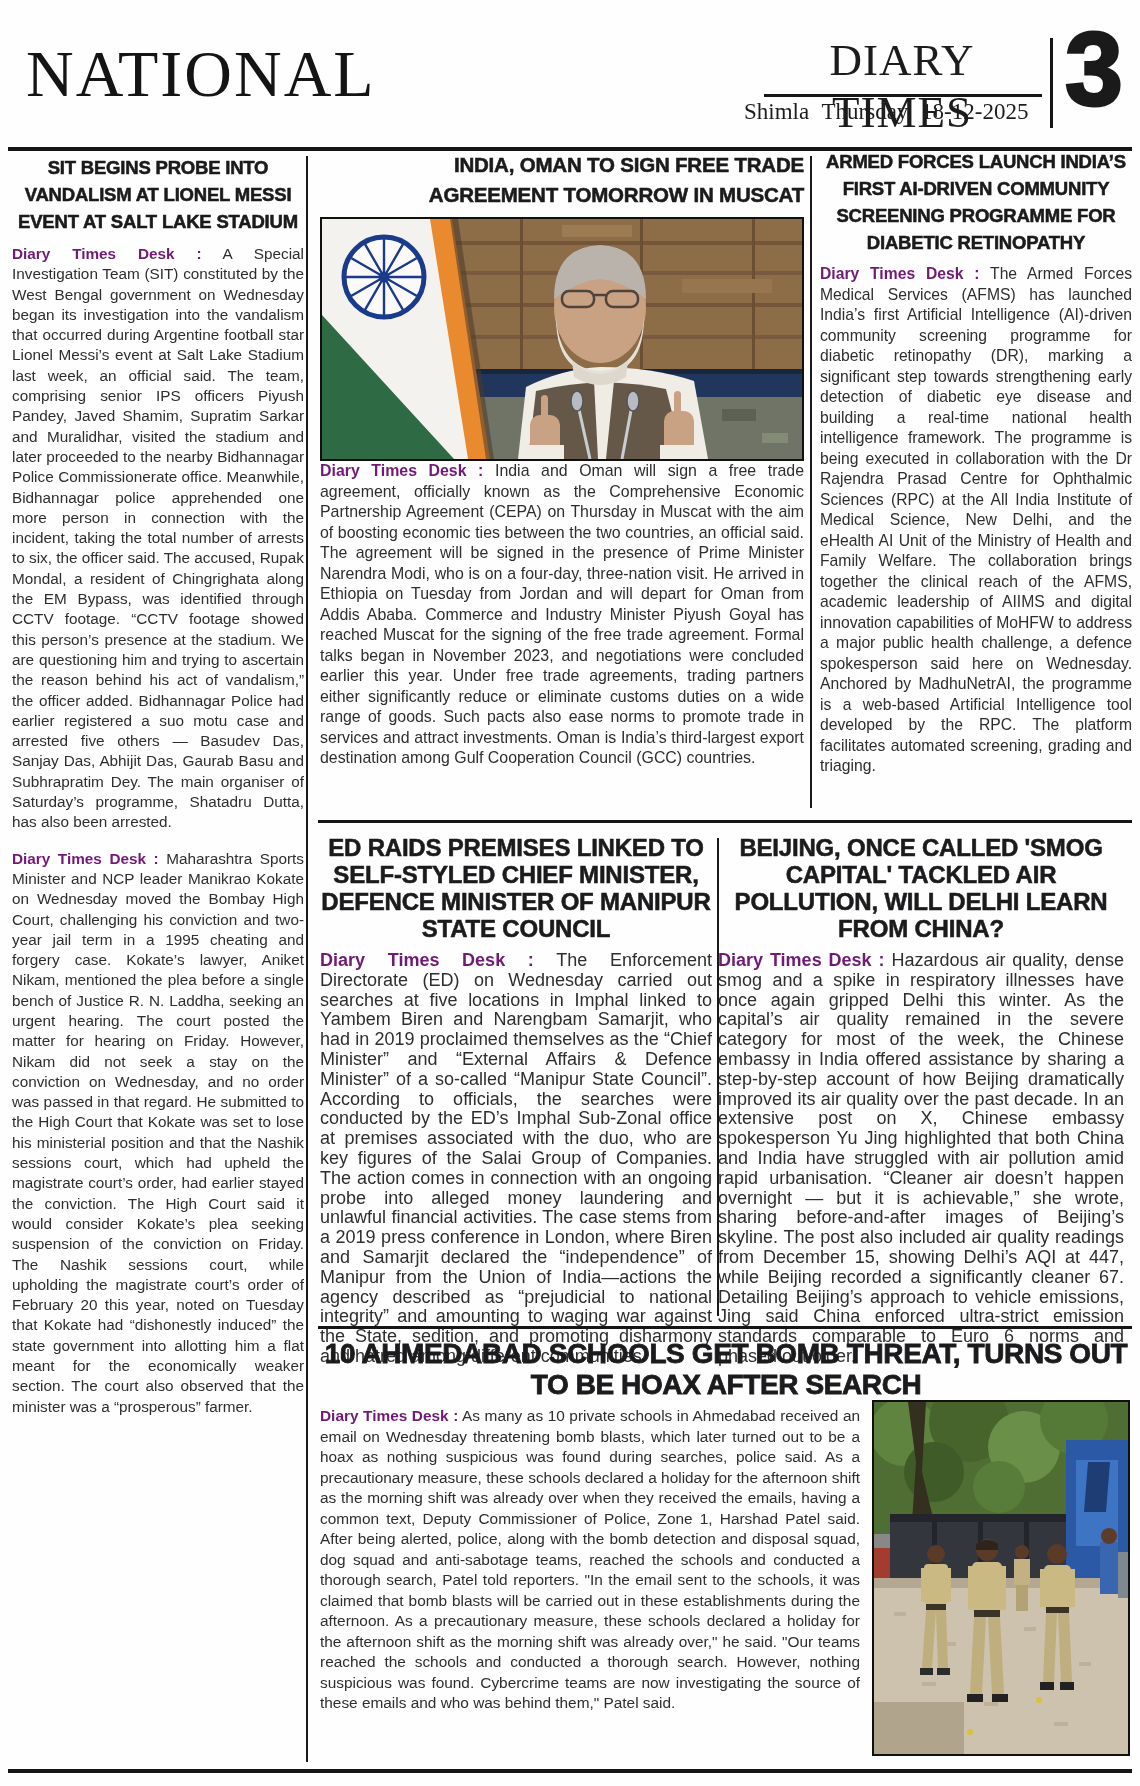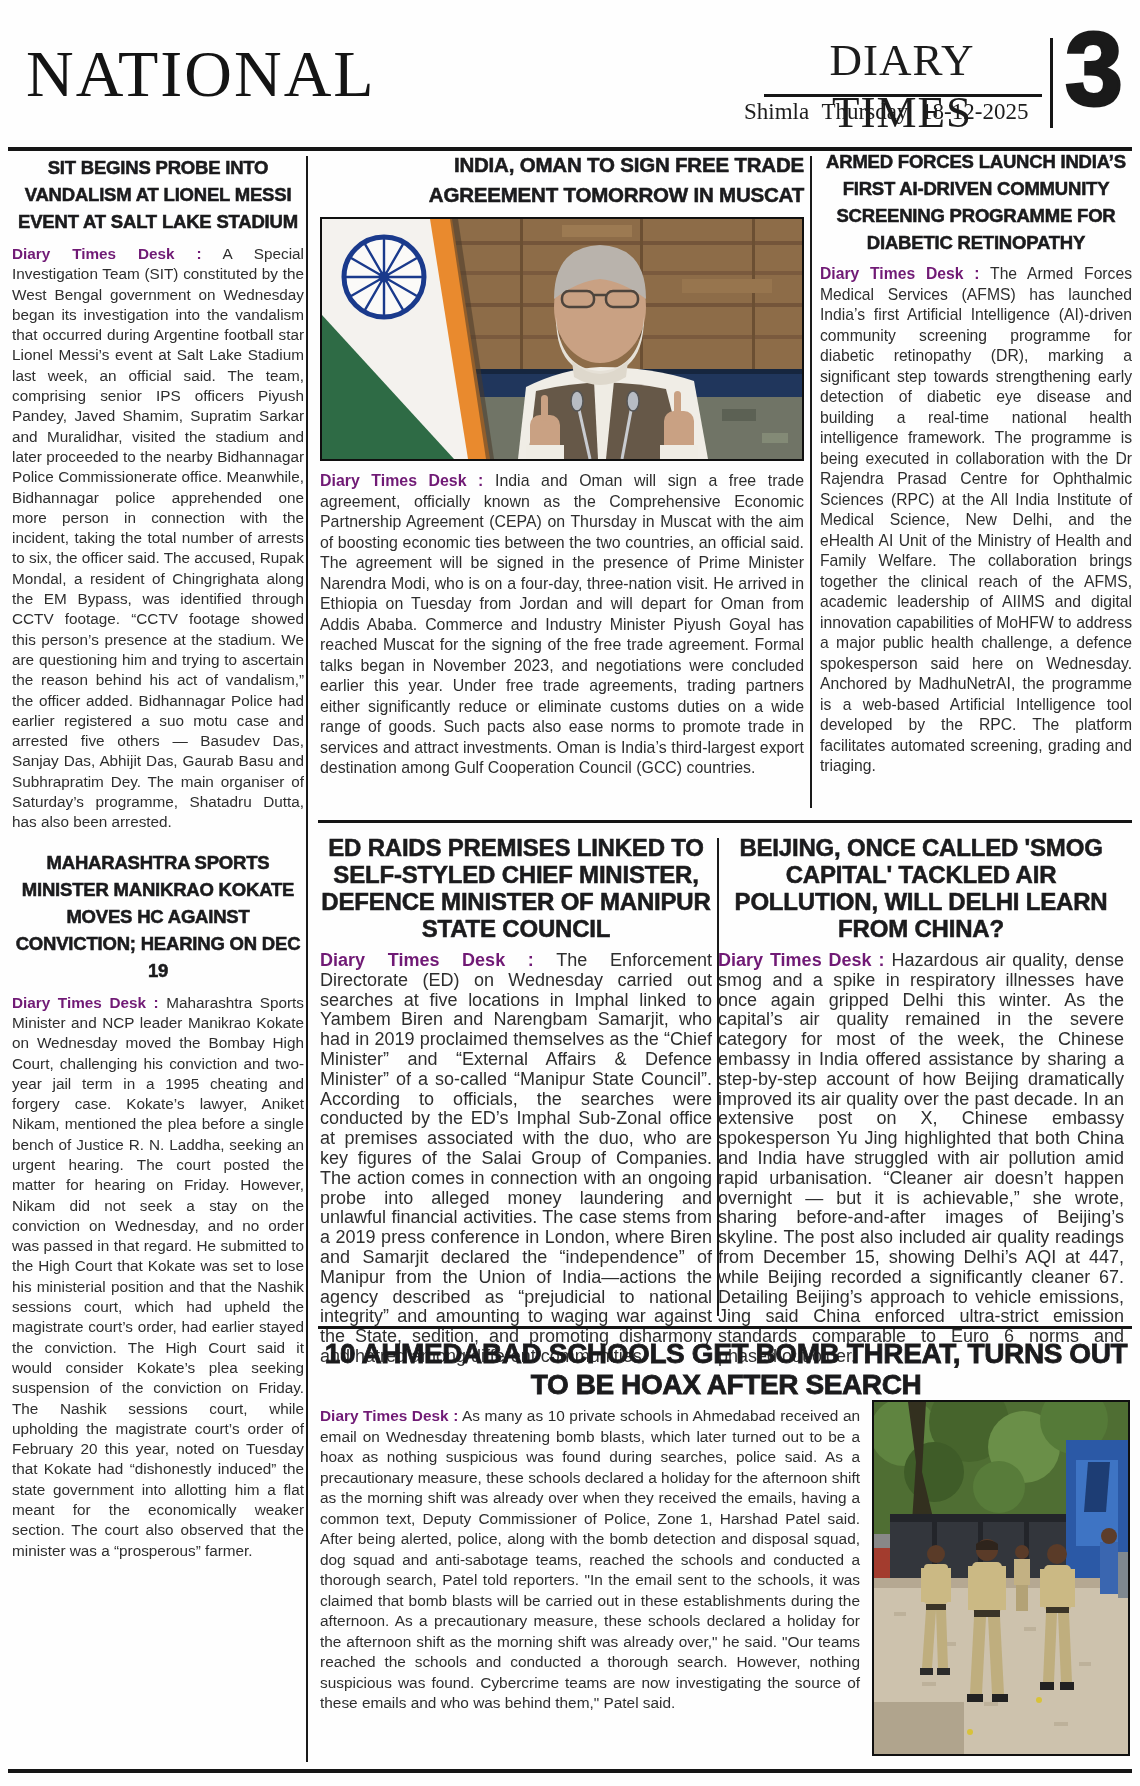--- a/index.html
+++ b/index.html
@@ -52,7 +52,7 @@
   .art-kokate { margin-top:16px; }
   .art-oman { left:320px; top:150px; width:484px; }
   .art-oman .hl { font-size:20.5px; line-height:30px; margin-bottom:7px;text-align:right; }
-  .art-oman .bd { font-size:15.9px; line-height:20.5px; margin-top:10px; }
+  .art-oman .bd { font-size:15.9px; line-height:20.5px; }
   .photo { border:2px solid #101010; background:#888; overflow:hidden; }
   .photo svg { display:block; }
   .photo-modi { width:484px; height:244px; }

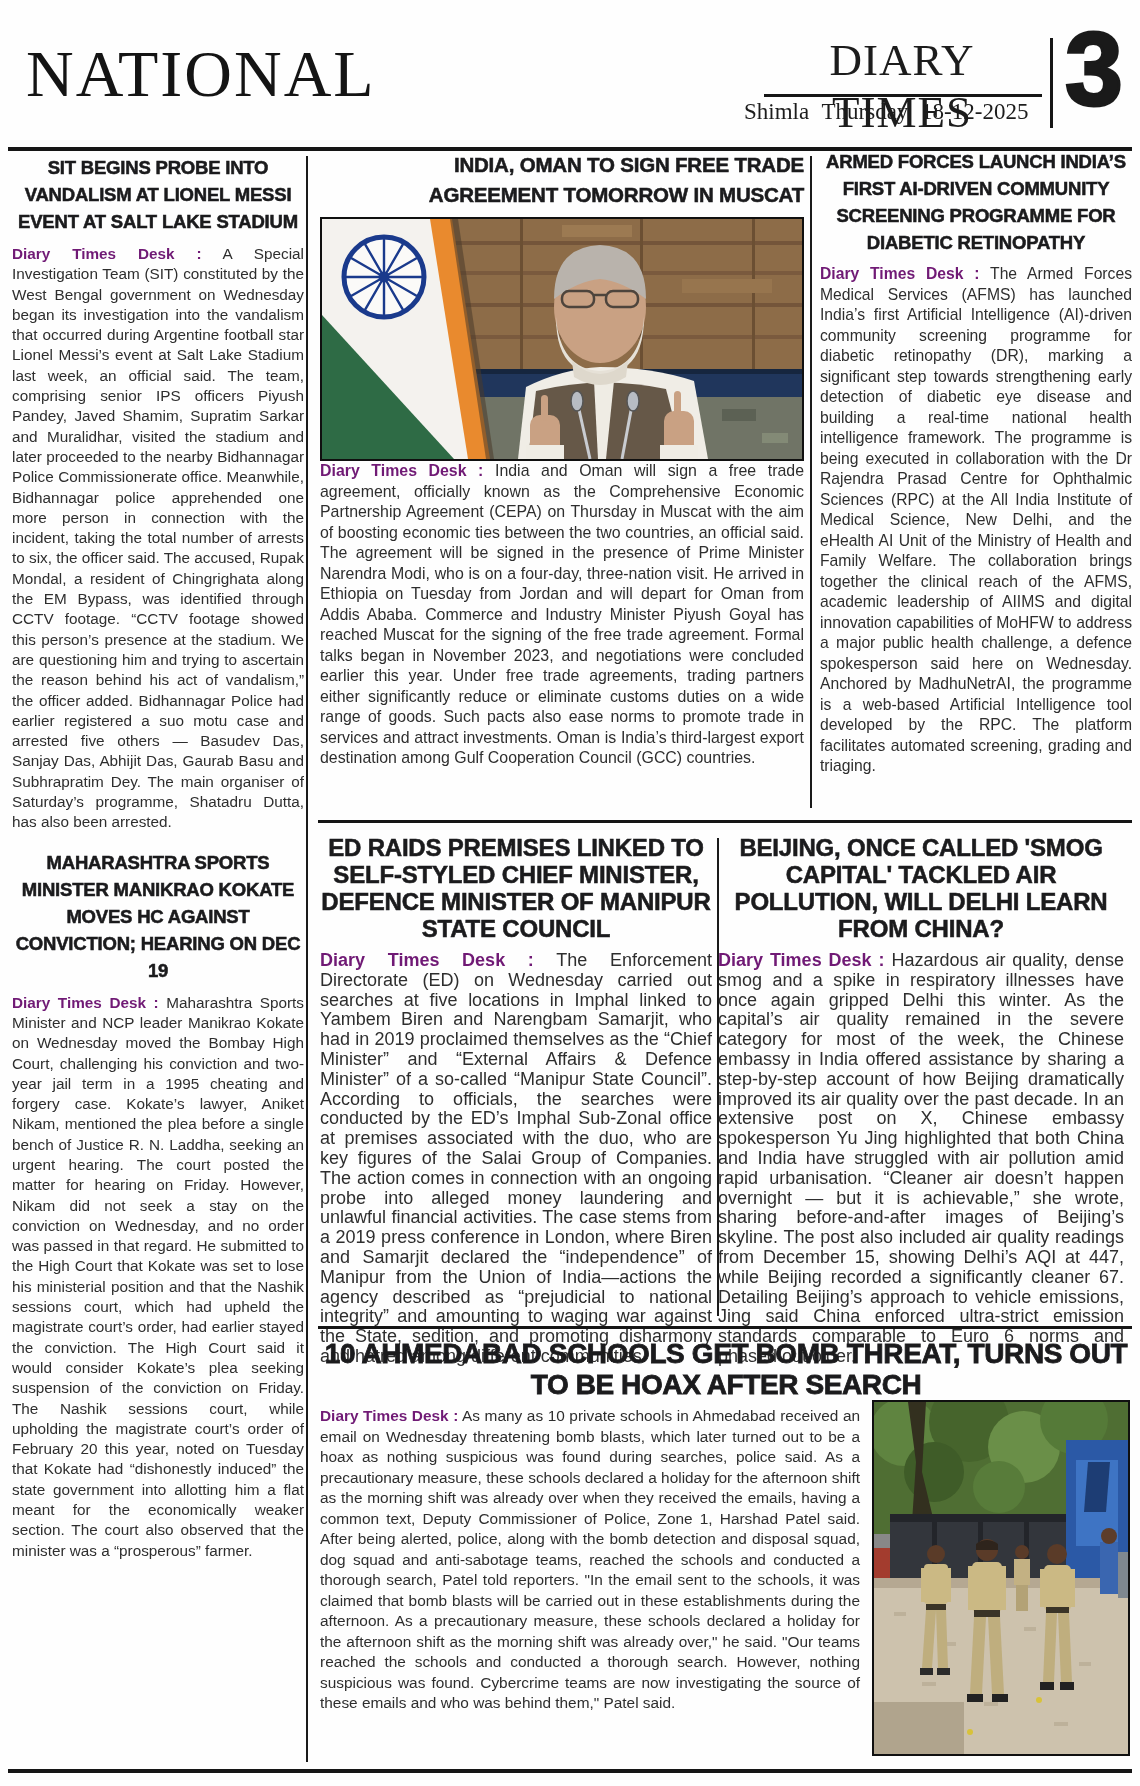--- a/index.html
+++ b/index.html
@@ -99,7 +99,6 @@
       <p class="bd"><b class="lead">Diary Times Desk :</b> <span>A Special Investigation Team (SIT) constituted by the West Bengal government on Wednesday began its investigation into the vandalism that occurred during Argentine football star Lionel Messi’s event at Salt Lake Stadium last week, an official said. The team, comprising senior IPS officers Piyush Pandey, Javed Shamim, Supratim Sarkar and Muralidhar, visited the stadium and later proceeded to the nearby Bidhannagar Police Commissionerate office. Meanwhile, Bidhannagar police apprehended one more person in connection with the incident, taking the total number of arrests to six, the officer said. The accused, Rupak Mondal, a resident of Chingrighata along the EM Bypass, was identified through CCTV footage. “CCTV footage showed this person’s presence at the stadium. We are questioning him and trying to ascertain the reason behind his act of vandalism,” the officer added. Bidhannagar Police had earlier registered a suo motu case and arrested five others — Basudev Das, Sanjay Das, Abhijit Das, Gaurab Basu and Subhrapratim Dey. The main organiser of Saturday’s programme, Shatadru Dutta, has also been arrested.</span></p>
     </article>
     <article class="art-kokate">
-      <h2 class="hl">MAHARASHTRA SPORTS MINISTER MANIKRAO KOKATE MOVES HC AGAINST CONVICTION; HEARING ON DEC 19</h2>
       <p class="bd"><b class="lead">Diary Times Desk :</b> <span>Maharashtra Sports Minister and NCP leader Manikrao Kokate on Wednesday moved the Bombay High Court, challenging his conviction and two-year jail term in a 1995 cheating and forgery case. Kokate’s lawyer, Aniket Nikam, mentioned the plea before a single bench of Justice R. N. Laddha, seeking an urgent hearing. The court posted the matter for hearing on Friday. However, Nikam did not seek a stay on the conviction on Wednesday, and no order was passed in that regard. He submitted to the High Court that Kokate was set to lose his ministerial position and that the Nashik sessions court, which had upheld the magistrate court’s order, had earlier stayed the conviction. The High Court said it would consider Kokate’s plea seeking suspension of the conviction on Friday. The Nashik sessions court, while upholding the magistrate court’s order of February 20 this year, noted on Tuesday that Kokate had “dishonestly induced” the state government into allotting him a flat meant for the economically weaker section. The court also observed that the minister was a “prosperous” farmer.</span></p>
     </article>
   </div>

